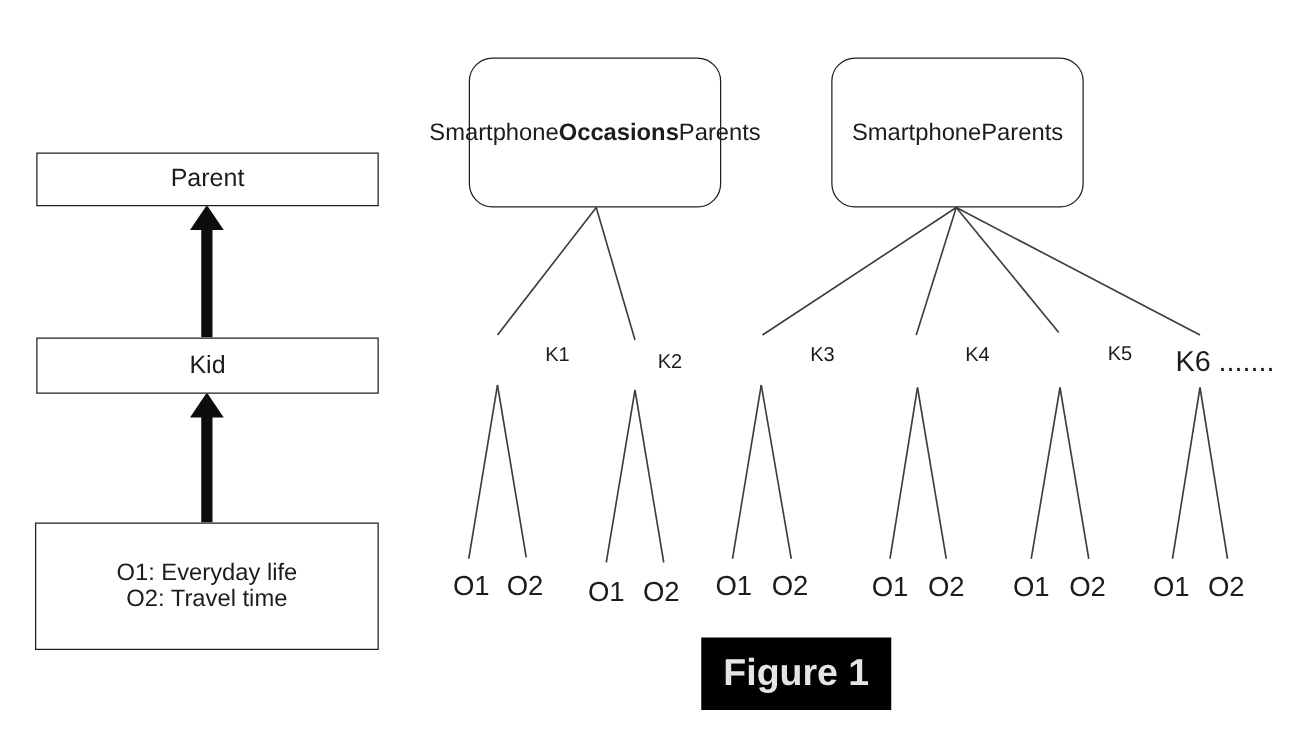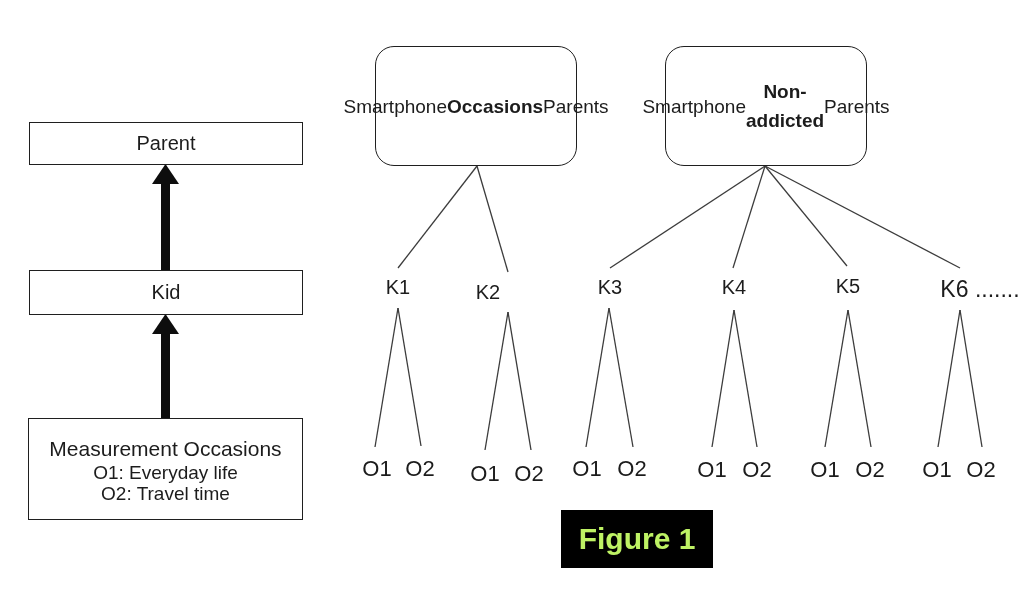--- a/index.html
+++ b/index.html
@@ -110,7 +110,6 @@
 
   <div class="groupbox group2">
     <div>Smartphone</div>
-    <div class="bold">Non-addicted</div>
     <div>Parents</div>
   </div>
 

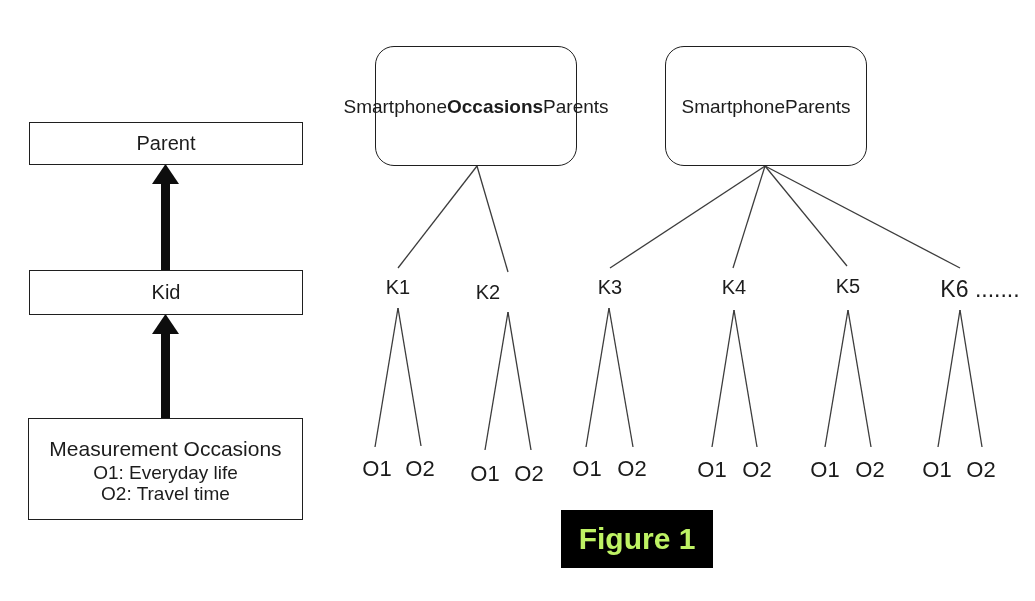--- a/index.html
+++ b/index.html
@@ -31,7 +31,7 @@
   .groupbox .bold{font-weight:bold;}
 
   
-  .k-label{position:absolute;transform:translateX(-50%);font-size:20px;white-space:nowrap;}
+  .k-label{position:absolute;transform:translateX(-50%);font-size:16px;white-space:nowrap;margin-left:48px;}
   .o-label{position:absolute;transform:translateX(-50%);font-size:22px;white-space:nowrap;}
   .k6-wrap{position:absolute;font-size:23px;white-space:nowrap;transform:translateX(-50%);}
 

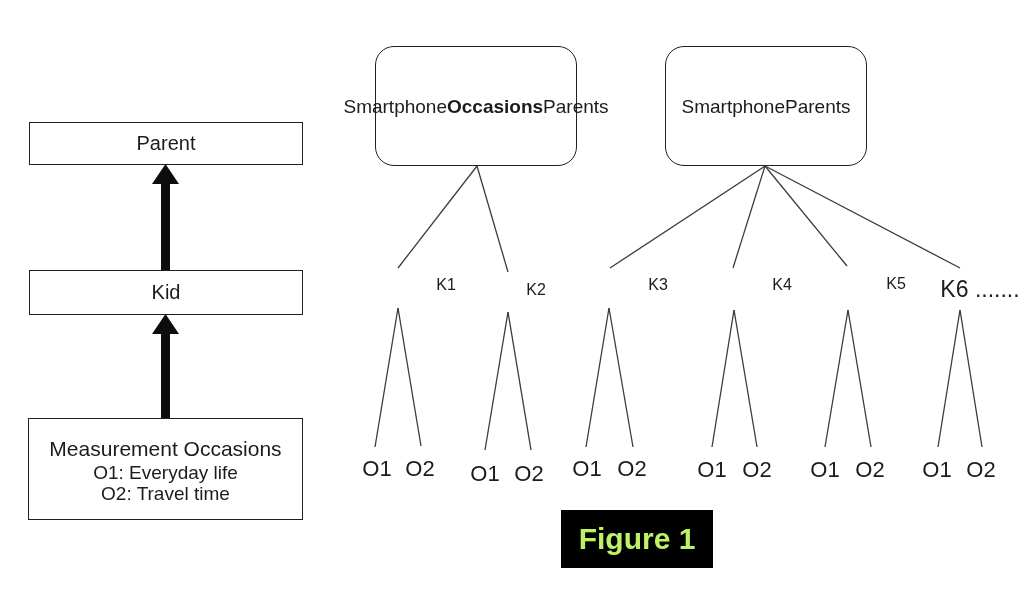--- a/index.html
+++ b/index.html
@@ -97,7 +97,6 @@
   </div>
 
   <div class="rectbox meas-box">
-    <div class="meas-title">Measurement Occasions</div>
     <div class="meas-sub">O1: Everyday life</div>
     <div class="meas-sub">O2: Travel time</div>
   </div>

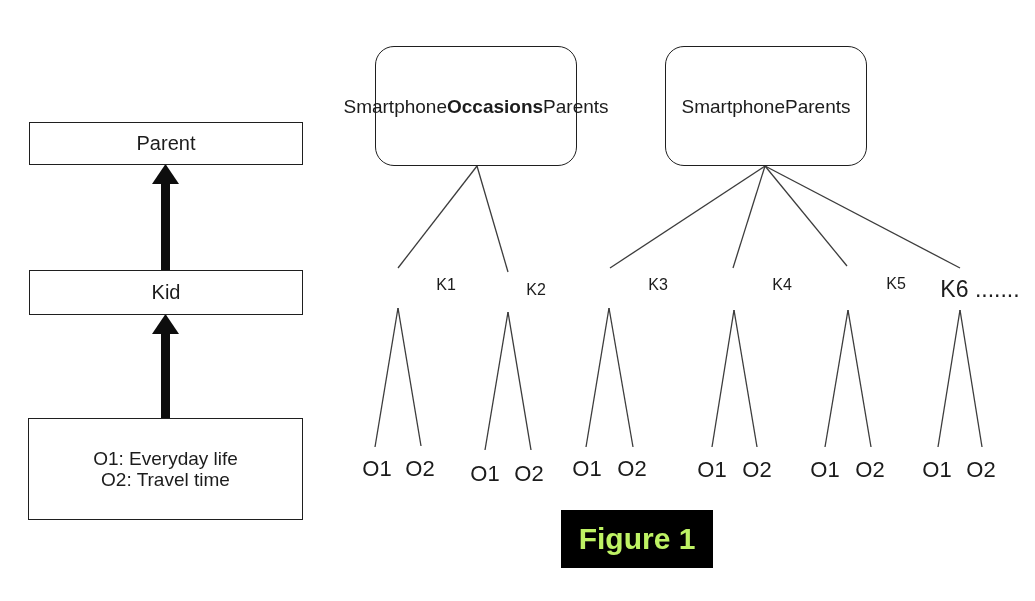--- a/index.html
+++ b/index.html
@@ -137,7 +137,7 @@
   <div class="o-label" style="left:937px;top:457px">O1</div>
   <div class="o-label" style="left:981px;top:457px">O2</div>
 
-  <div class="caption" style="background: rgb(0, 0, 0); color: #bef264;">
+  <div class="caption" style="background: rgb(0, 0, 0); color: #e5e5e5;">
     <span>Figure 1</span>
   </div>
 

